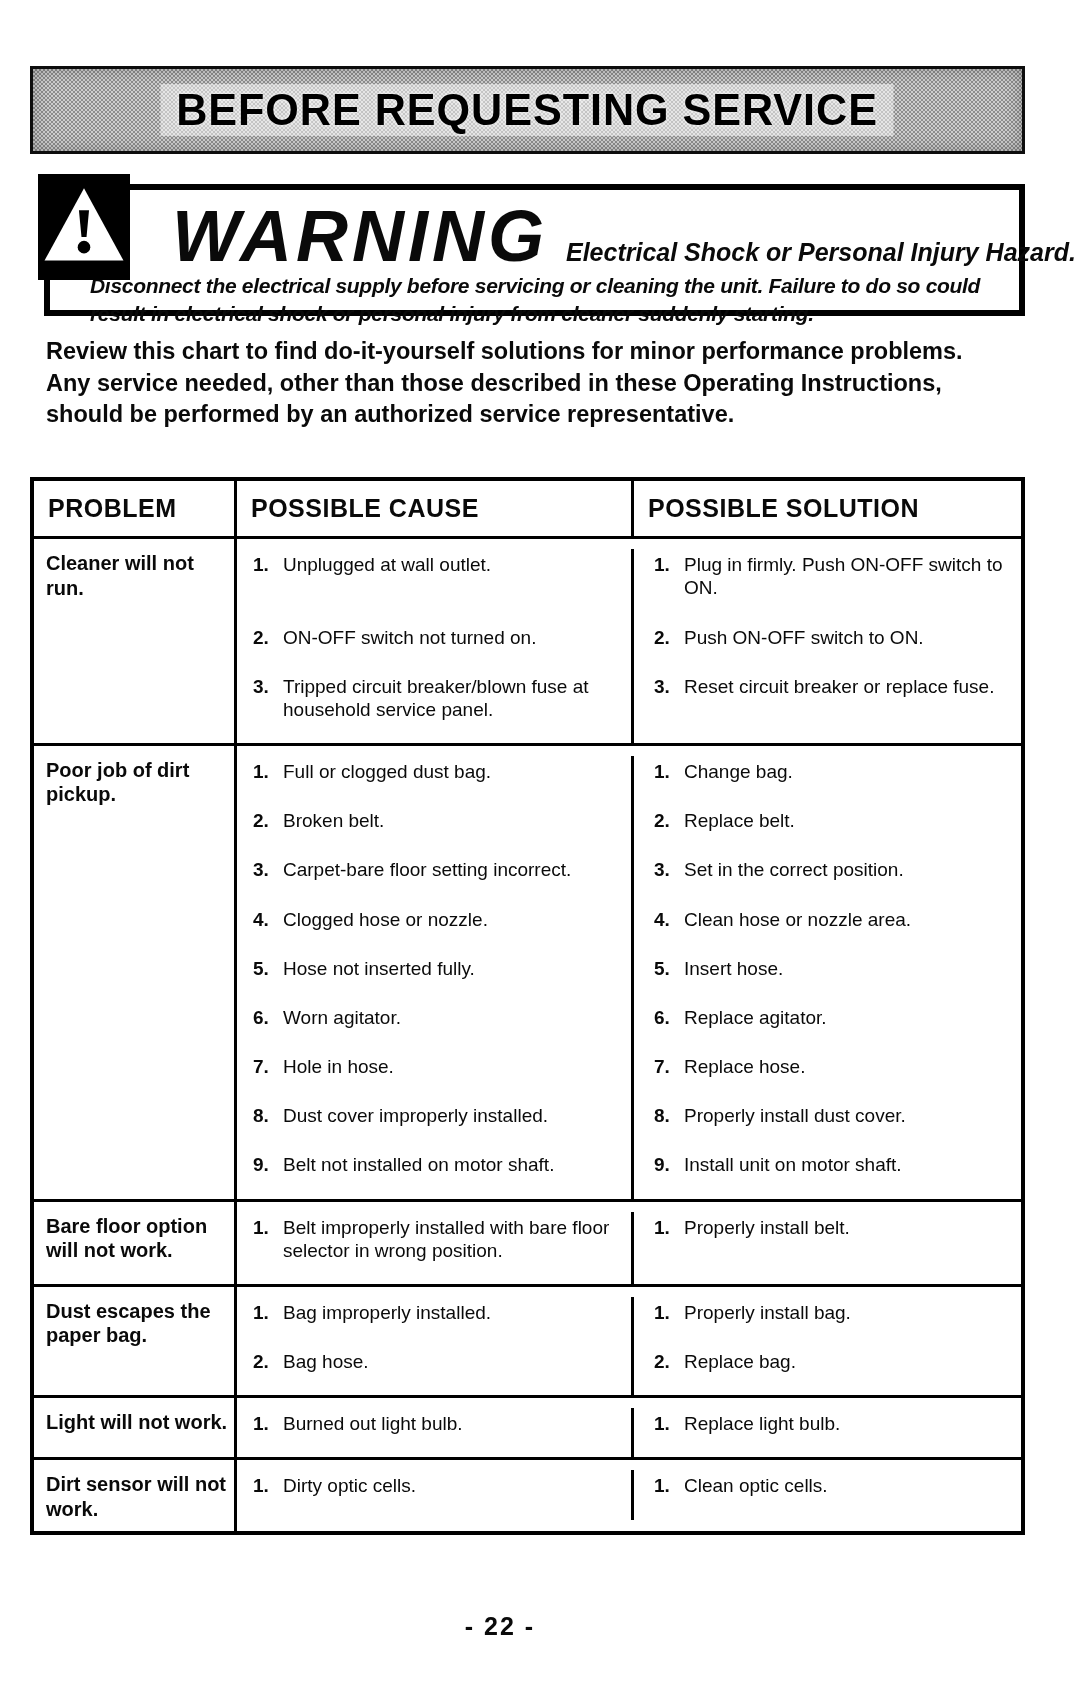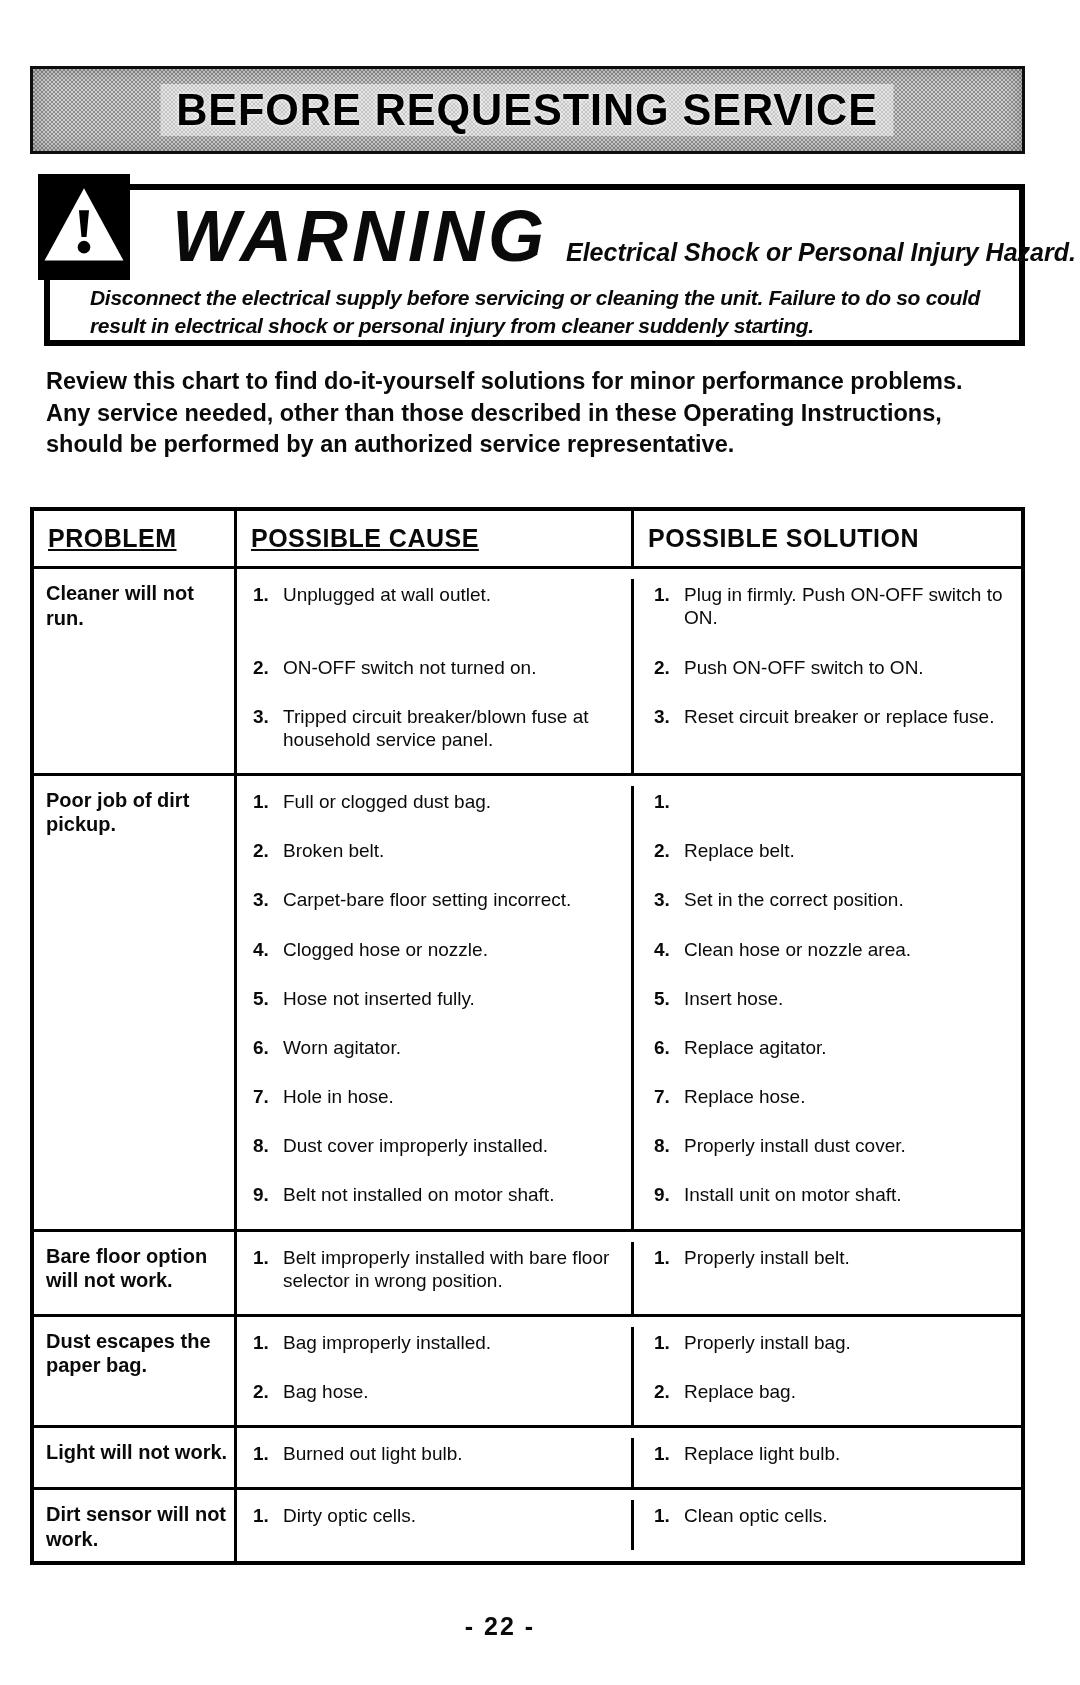--- a/index.html
+++ b/index.html
@@ -40,7 +40,7 @@
     margin-top: 30px;
     margin-left: 14px;
     border: 6px solid #000;
-    height: 162px;
+    height: 132px;
     padding: 2px 14px 8px 26px;
   }
   .warn-icon {

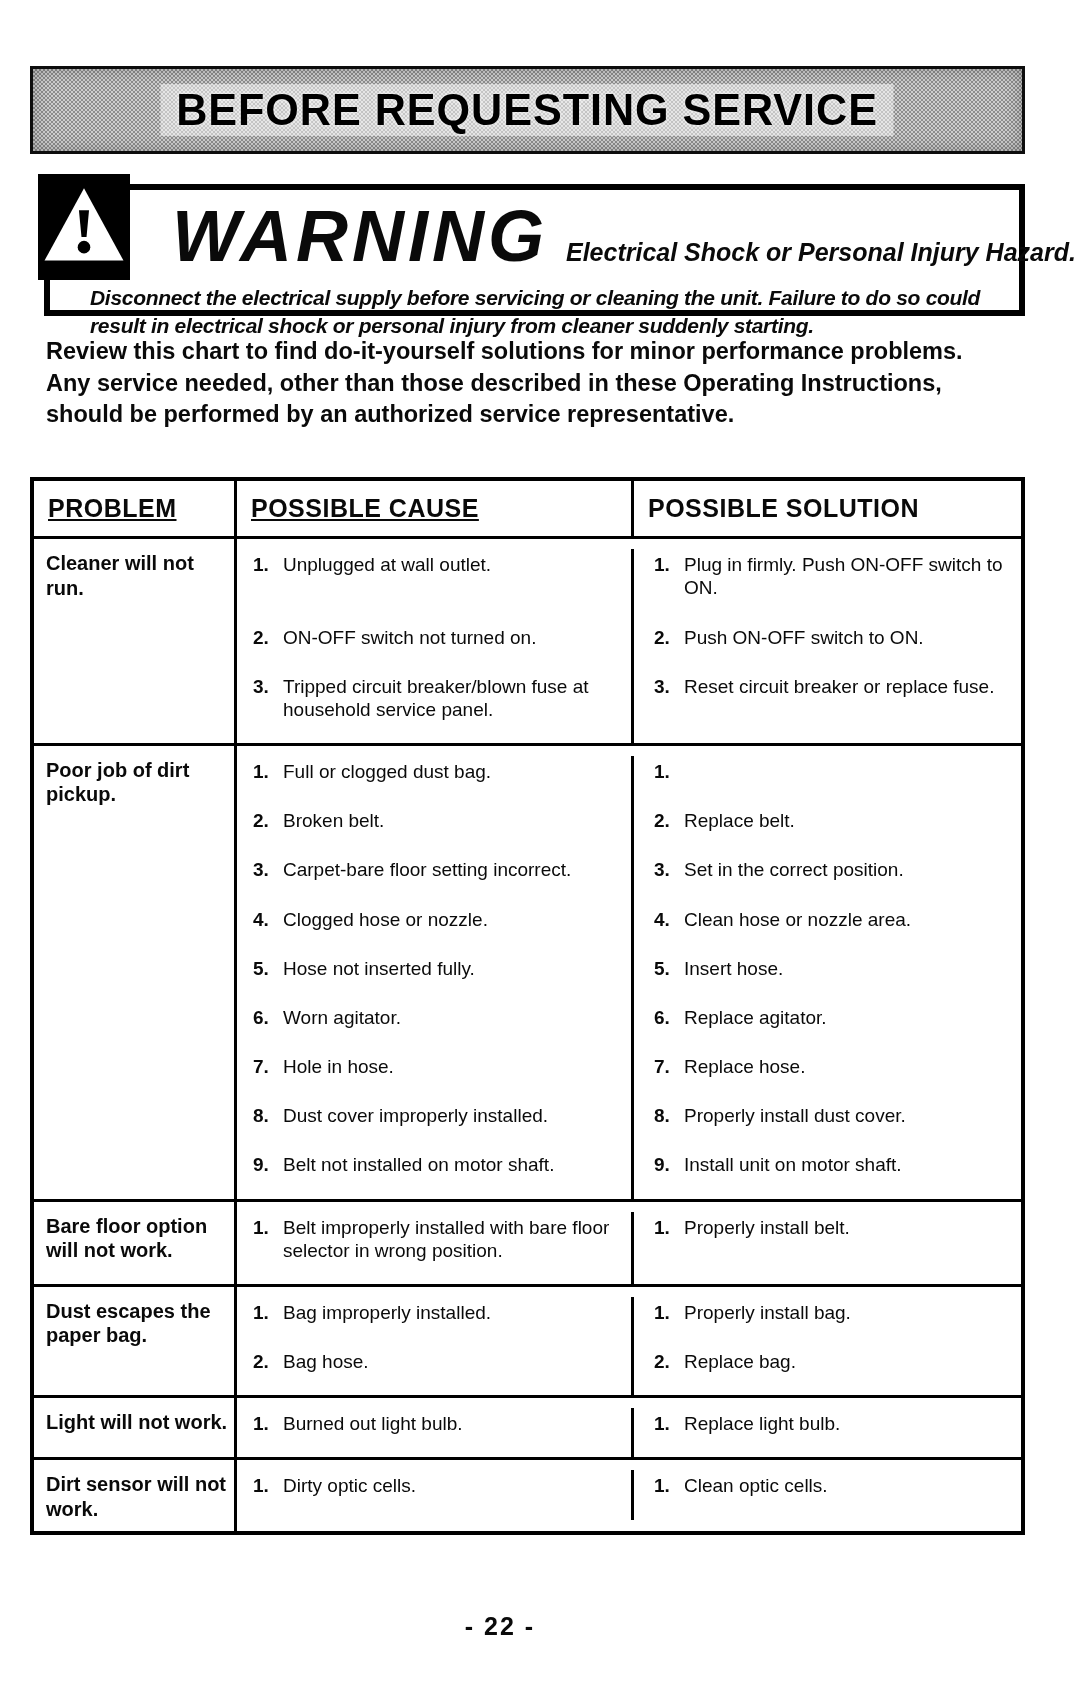--- a/index.html
+++ b/index.html
@@ -71,7 +71,6 @@
     white-space: nowrap;
   }
   .warn-body {
-    margin-top: 12px;
     margin-left: 14px;
     max-width: 920px;
     font-size: 21px;

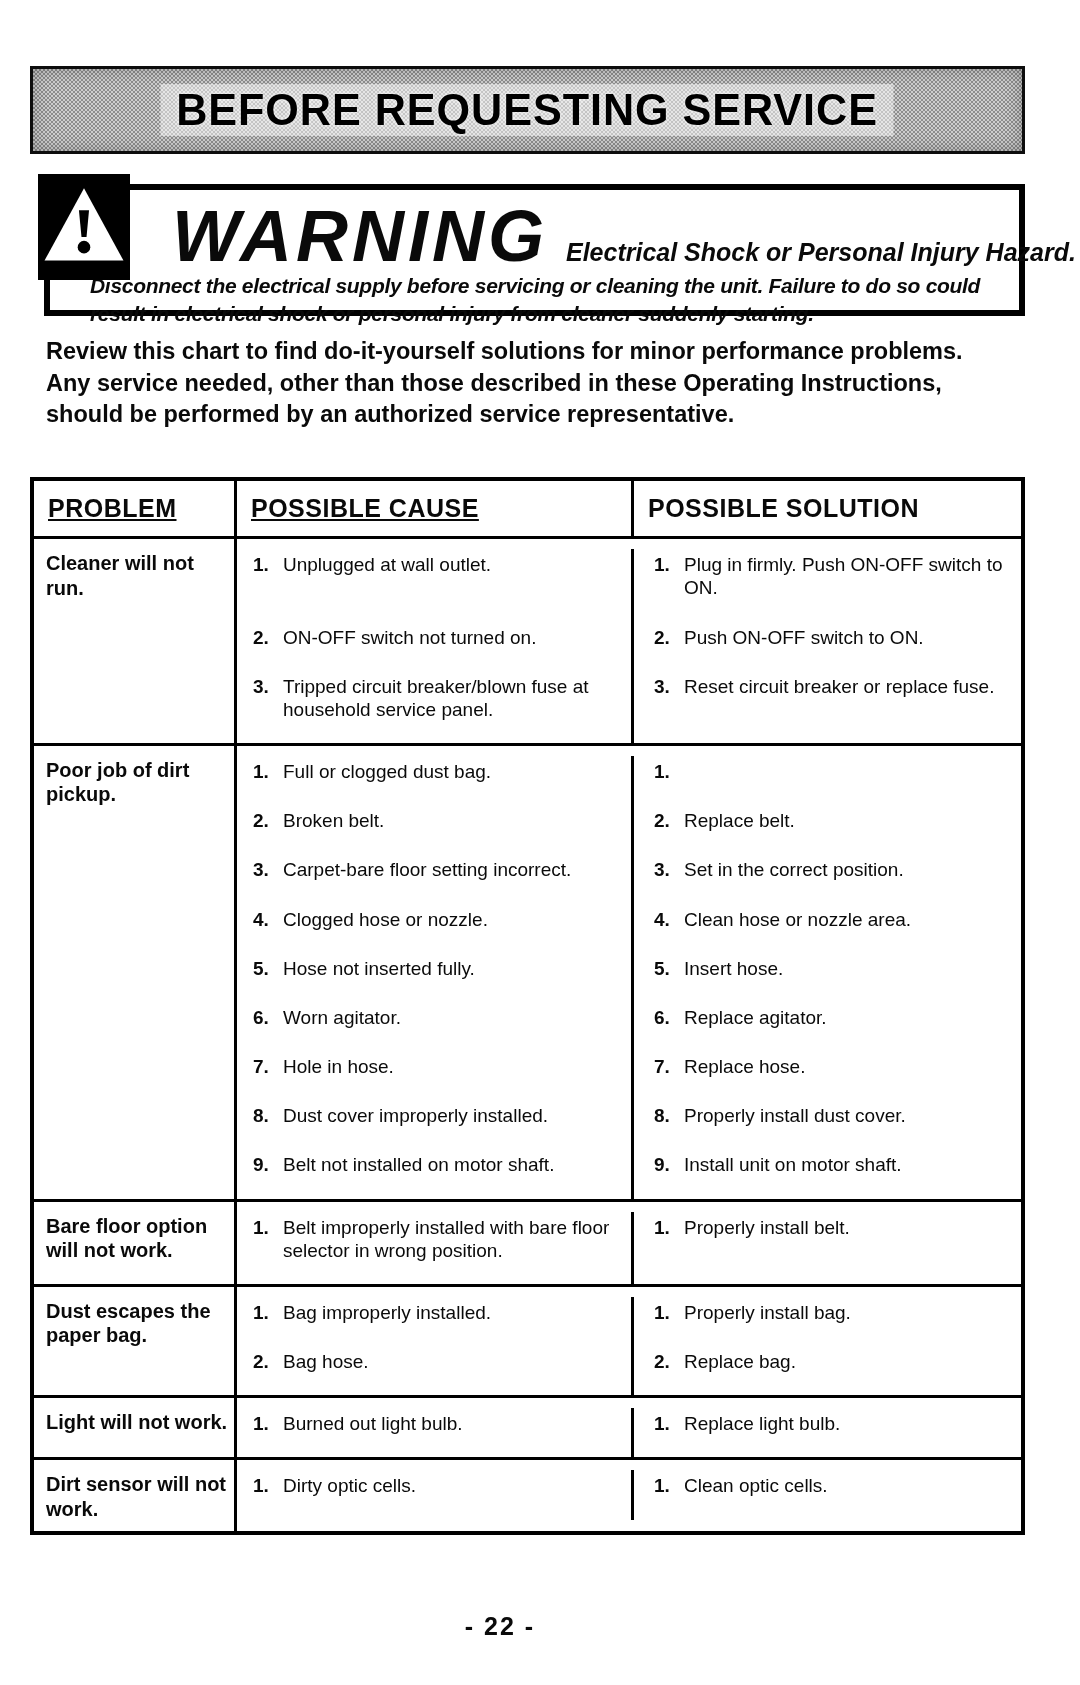--- a/index.html
+++ b/index.html
@@ -104,7 +104,7 @@
     letter-spacing: 0.5px;
     white-space: nowrap;
   }
-  .hcell.b { border-right: 3px solid #000; text-decoration: underline; }
+  .hcell.b { border-right: 3px solid #000; }
   .trow { display: grid; grid-template-columns: 203px 1fr; border-top: 3px solid #000; }
   .pcell {
     border-right: 3px solid #000;

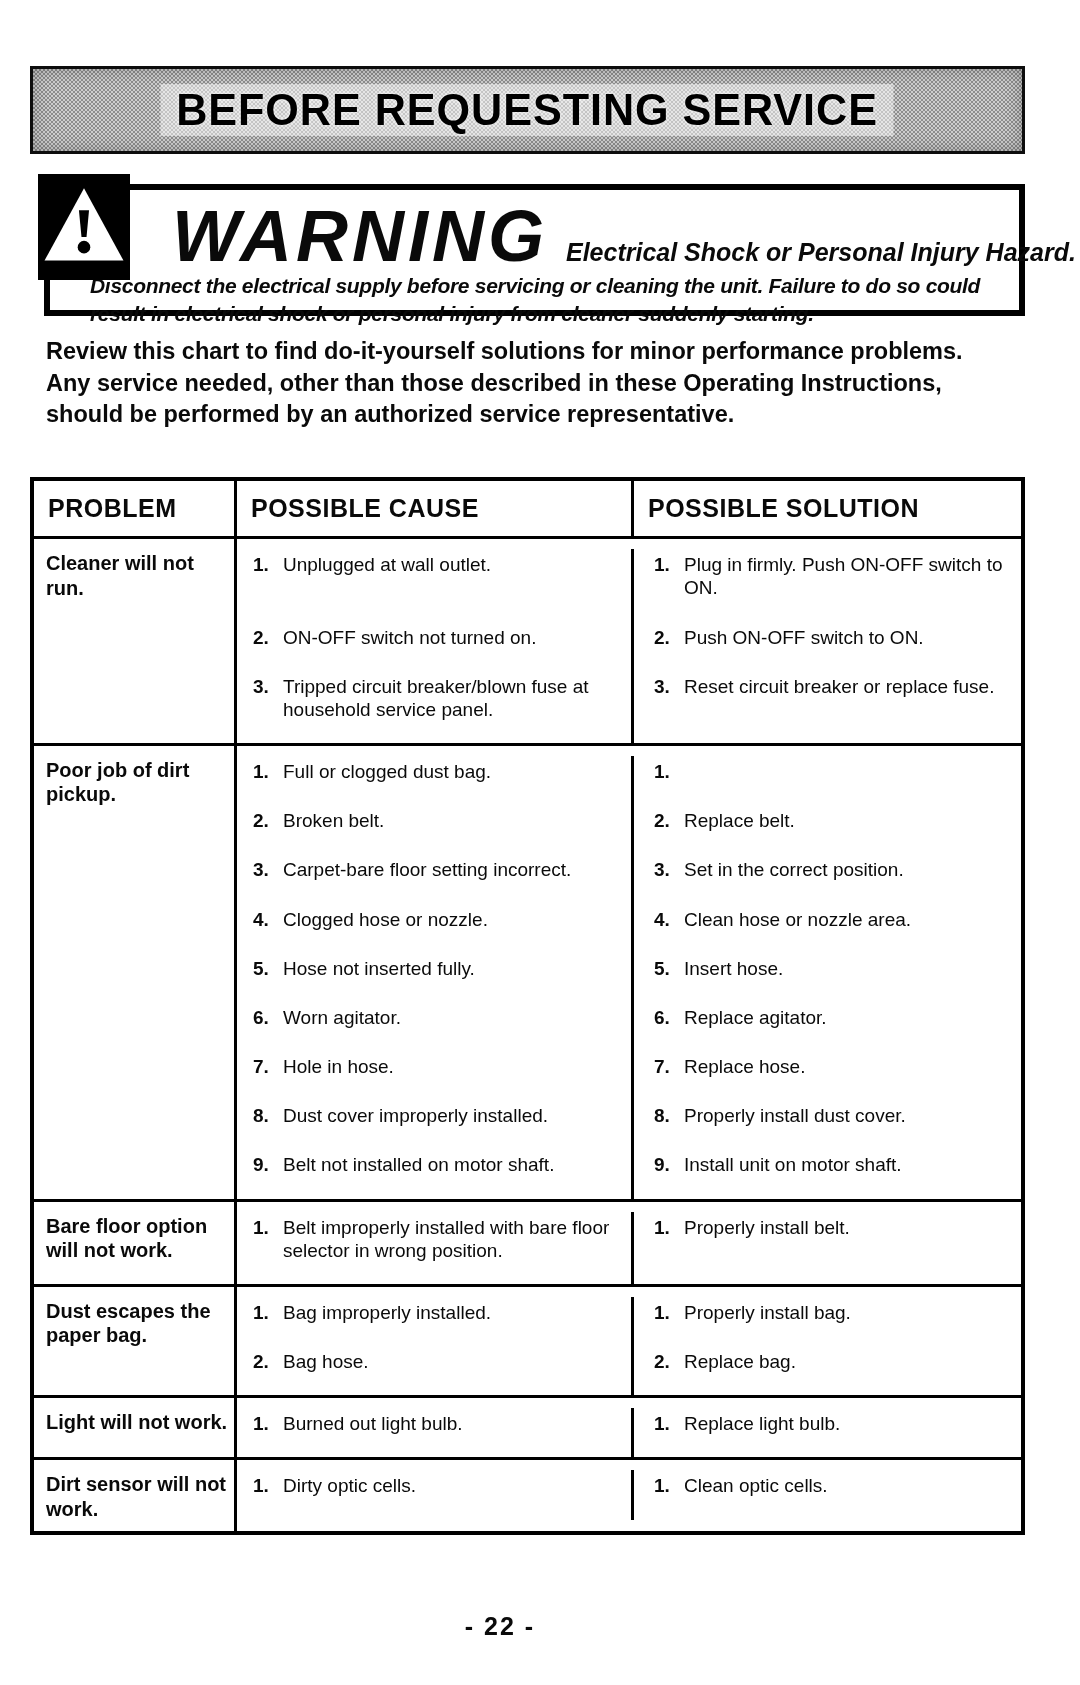--- a/index.html
+++ b/index.html
@@ -213,6 +213,7 @@
     </div>
     <div class="sol">
       <span class="num">1.</span>
+      <span class="txt">Change bag.</span>
     </div>
   </div>
 

